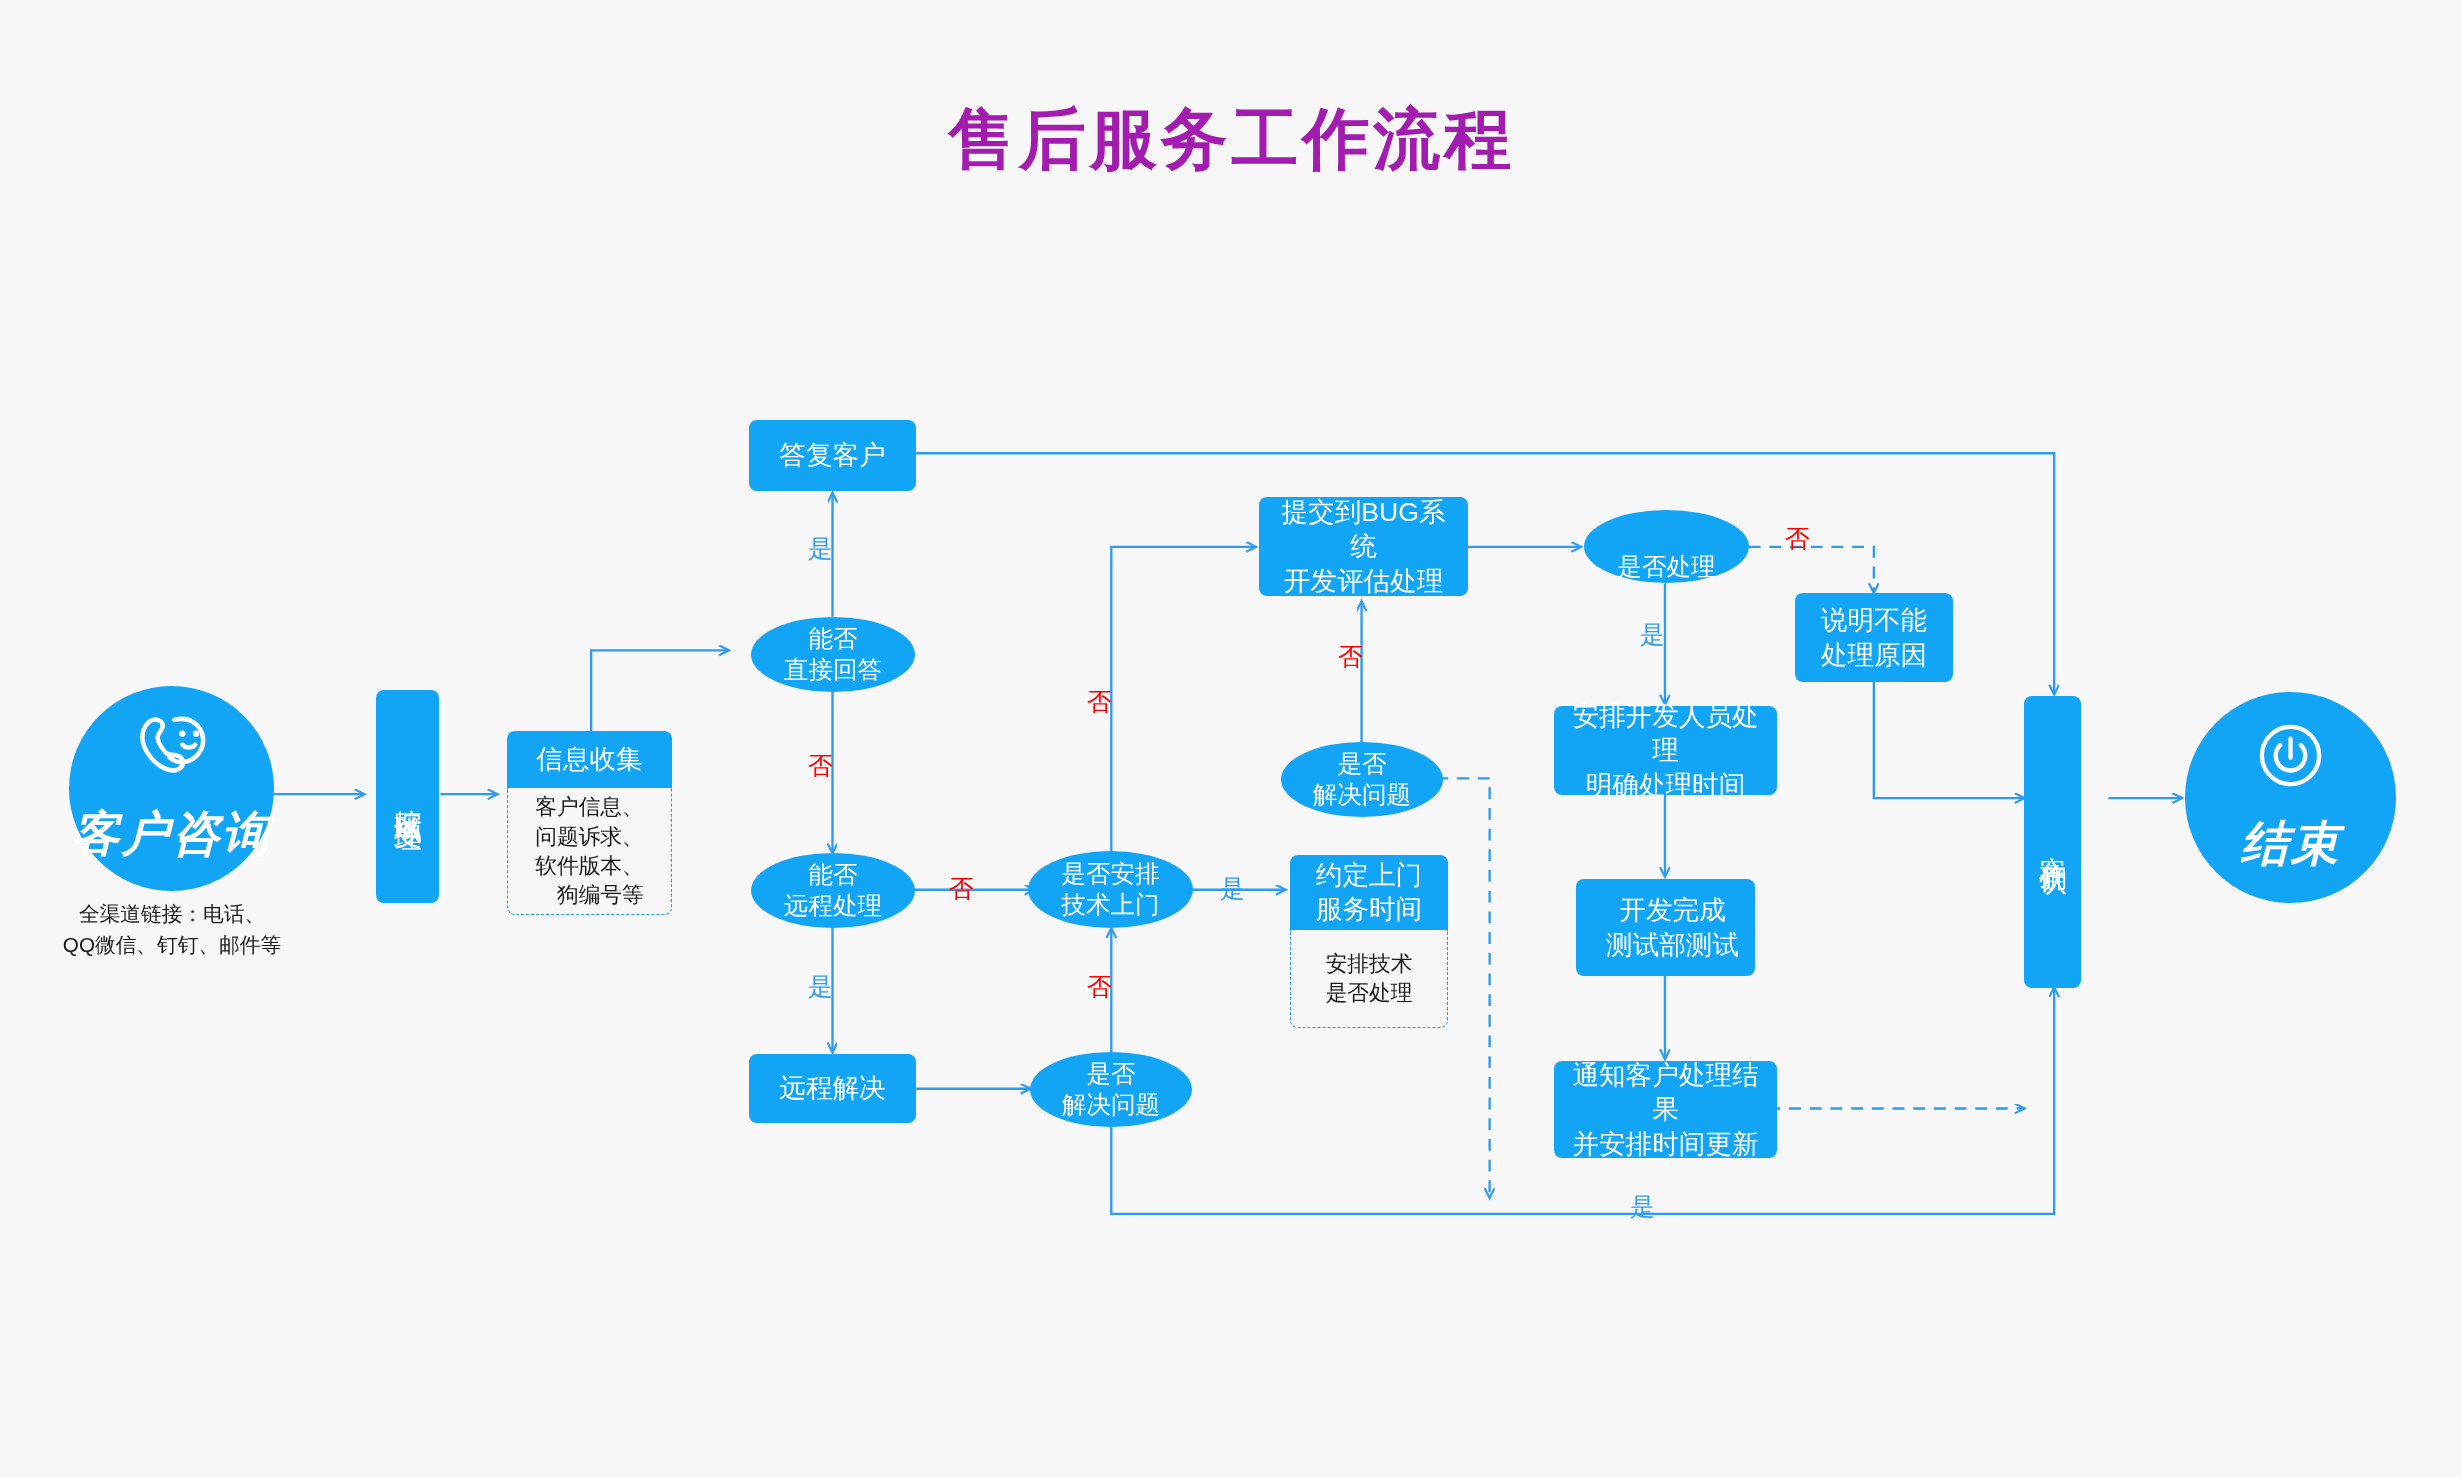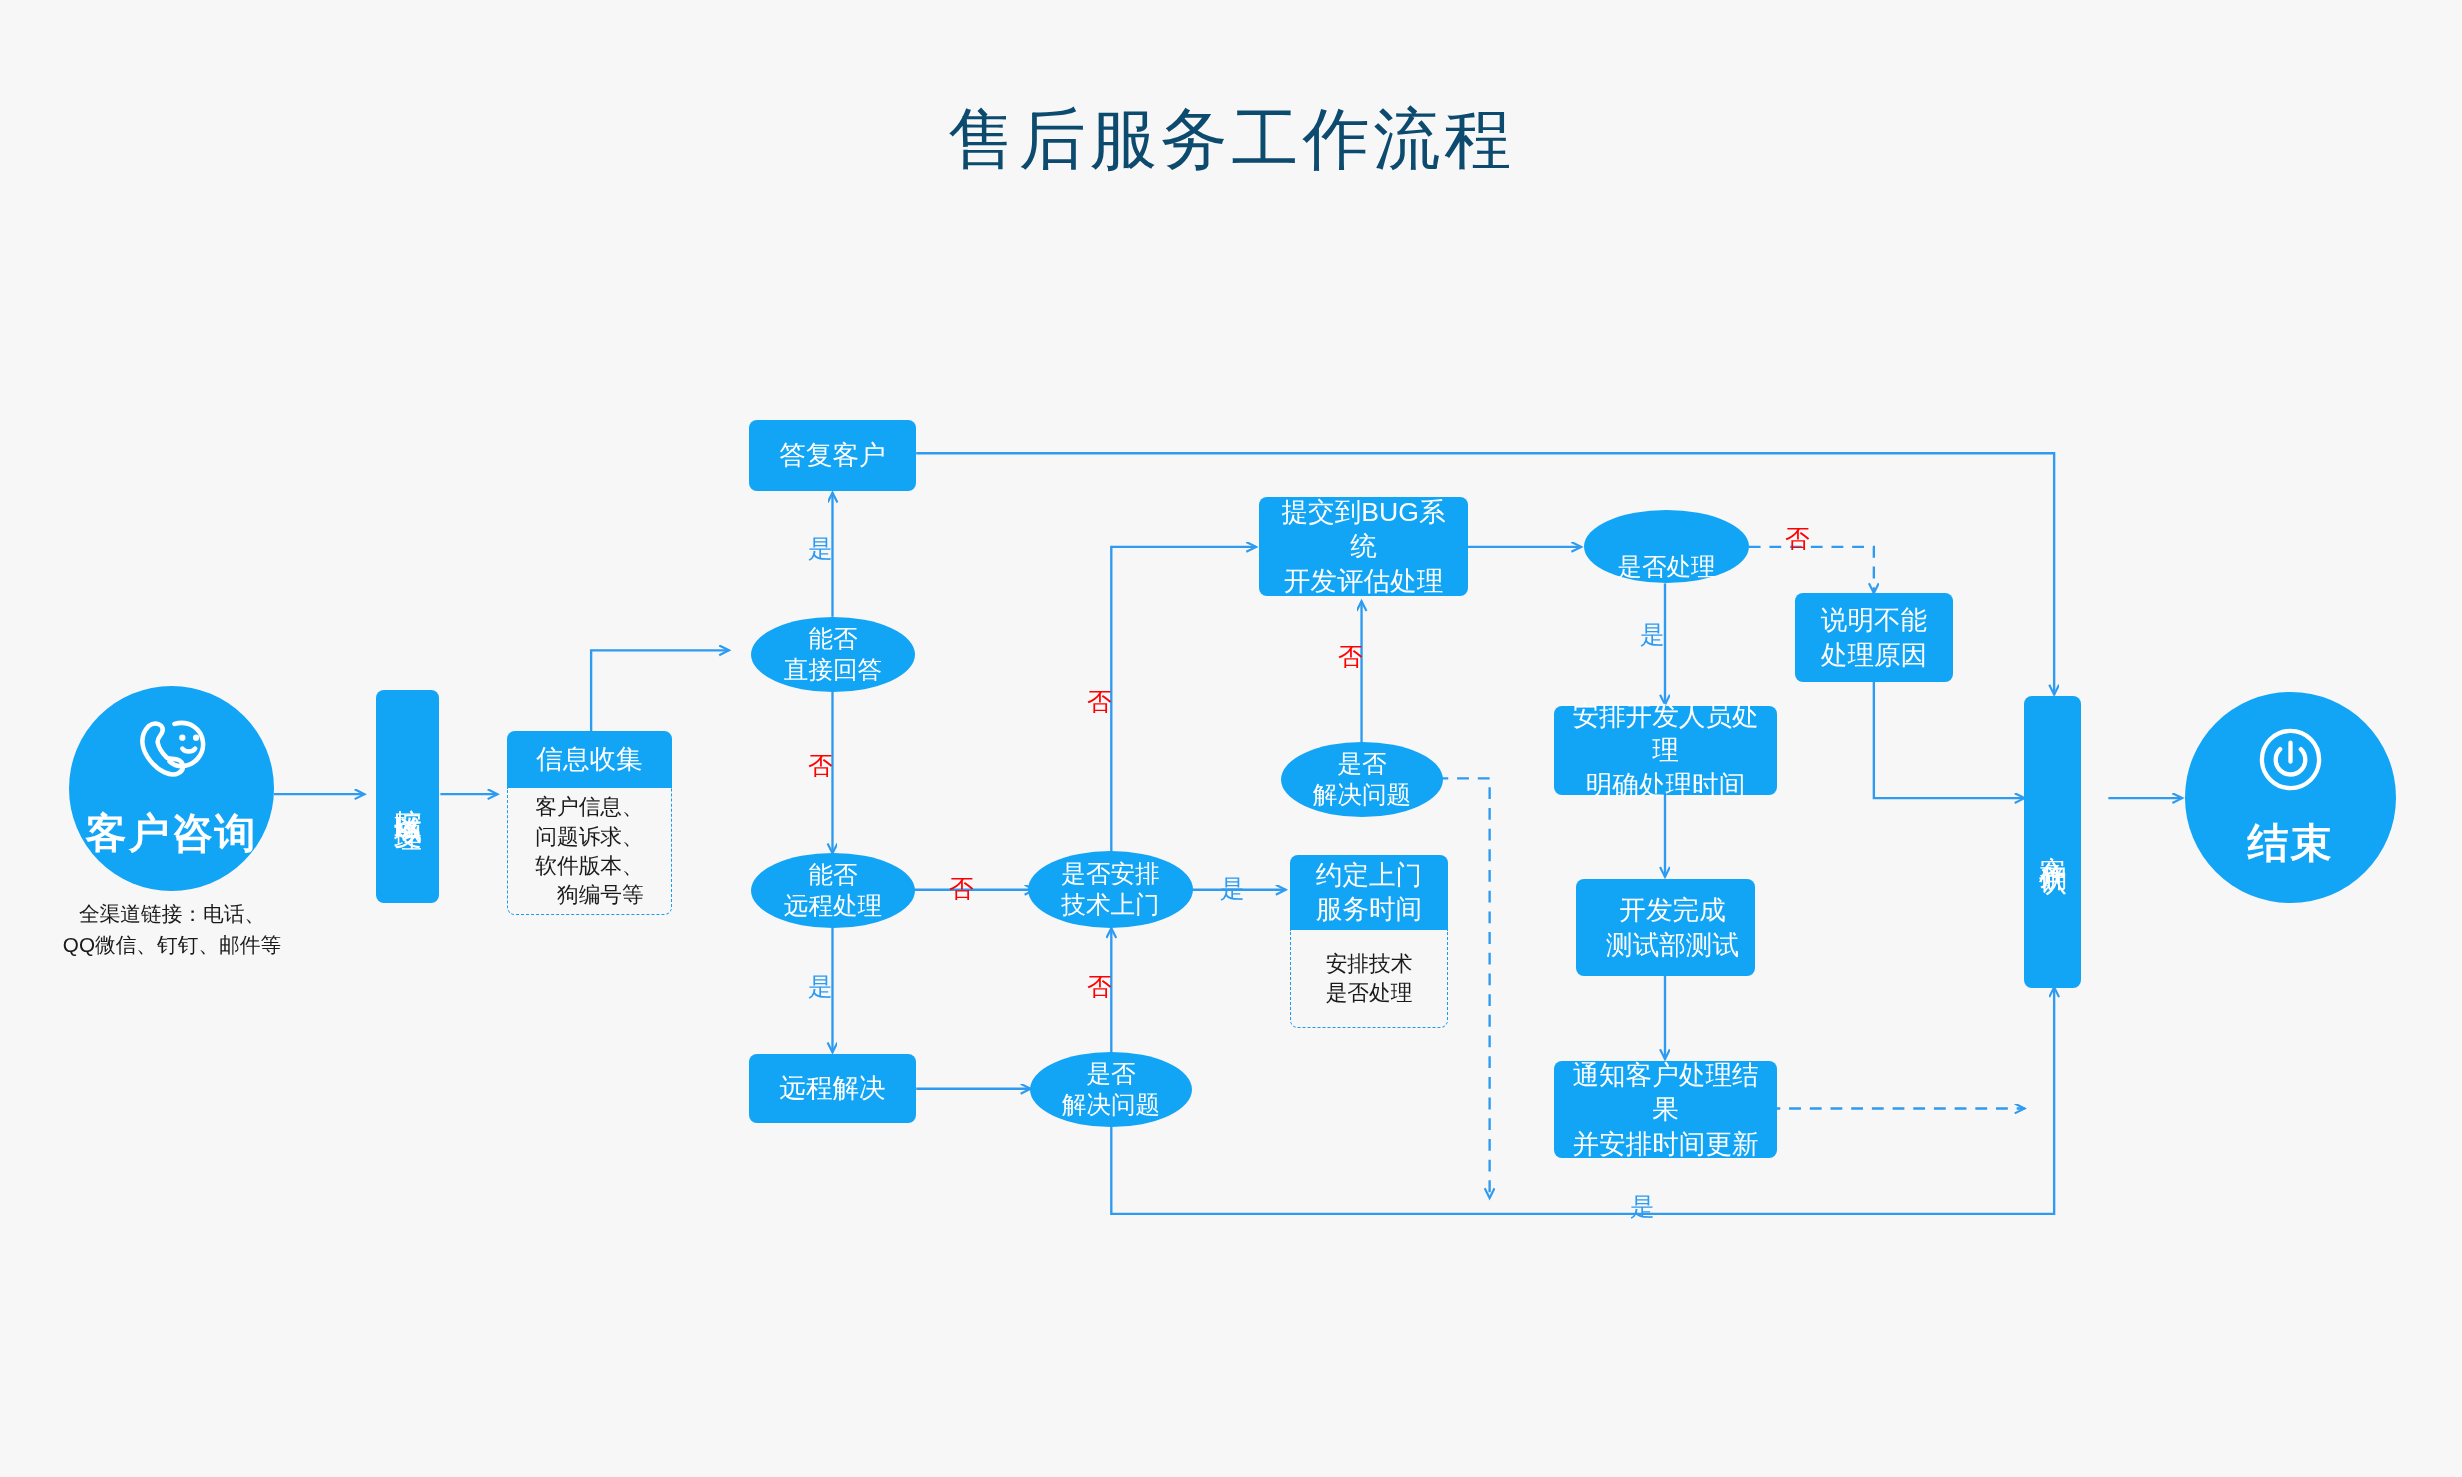--- a/index.html
+++ b/index.html
@@ -16,9 +16,9 @@
   .title{
     position:absolute;left:0;top:94px;width:2463px;
     text-align:center;
-    color:#0c4a6e;
+    color:#a21caf;
     font-size:67px;
-    font-weight:normal;
+    font-weight:bold;
     letter-spacing:3.9px;
   }
 

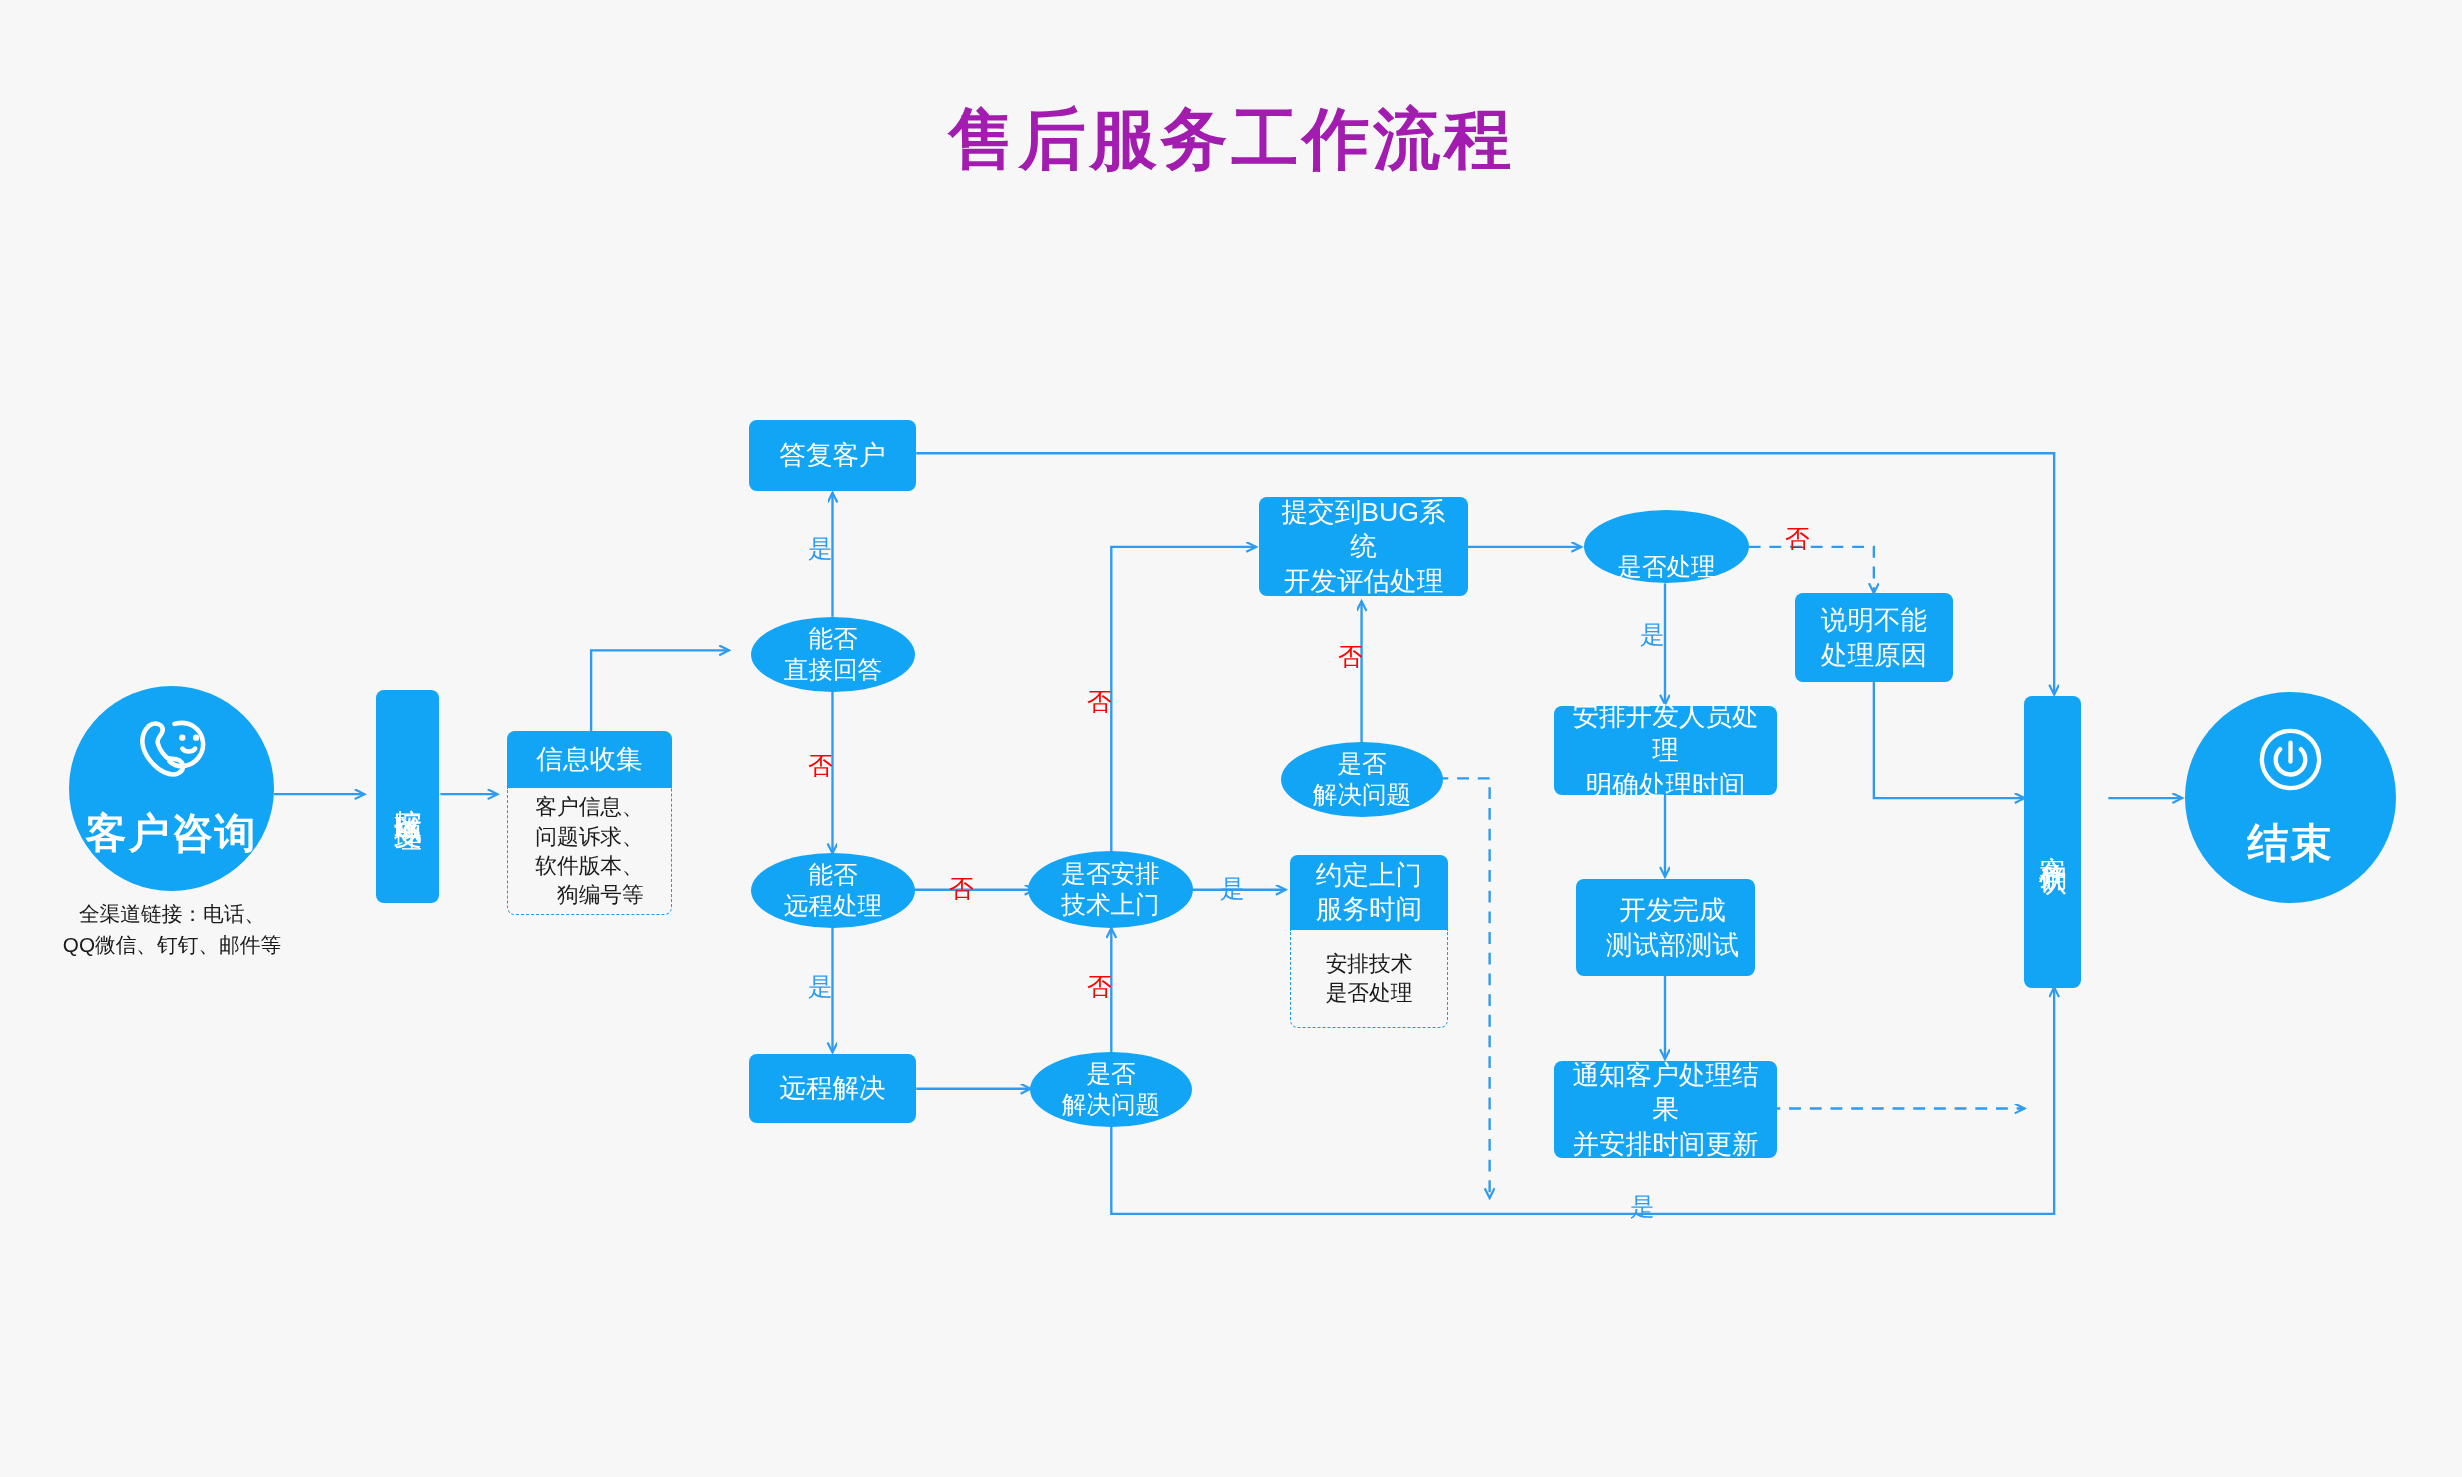--- a/index.html
+++ b/index.html
@@ -42,7 +42,7 @@
     background:#12a4f5;color:#fff;border-radius:50%;
     flex-direction:column;
   }
-  .circle .c-label{font-size:41px;font-weight:bold;letter-spacing:2px;margin-top:21px;}
+  .circle .c-label{font-size:48px;font-weight:bold;letter-spacing:2px;margin-top:21px;font-style:italic;}
 
   
   .vbox{

